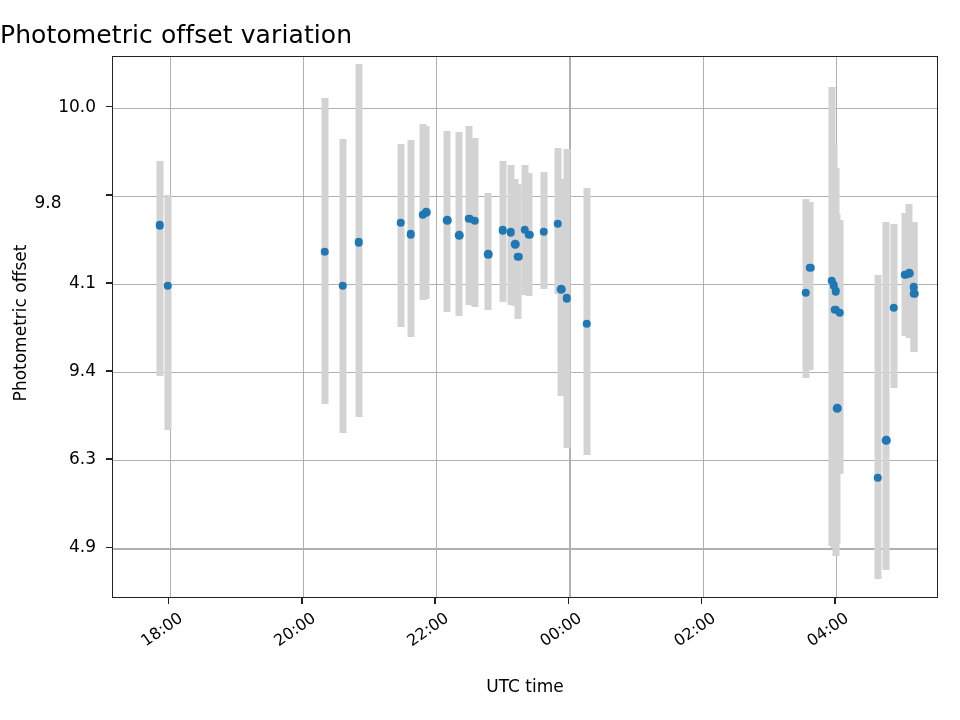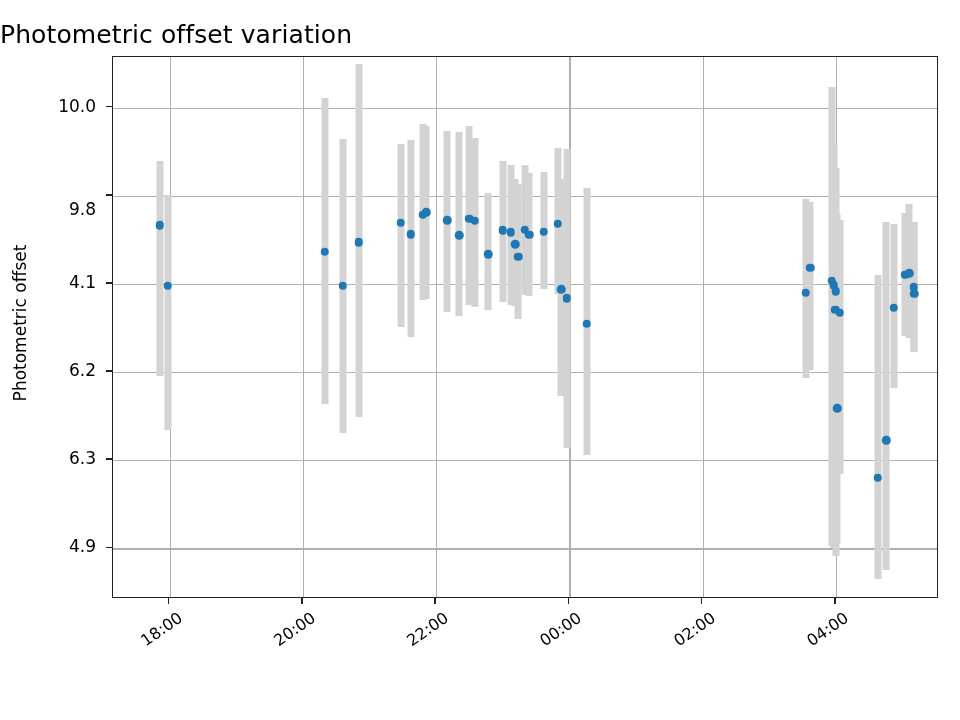--- a/index.html
+++ b/index.html
@@ -240,7 +240,7 @@
       <div class="ytick-mark" style="left: 106px; top: 282.185px;"></div>
       <div class="ytick-label" style="left: 0px; width: 96px; top: 271.935px;">4.1</div>
       <div class="ytick-mark" style="left: 106px; top: 194.055px;"></div>
-      <div class="ytick-label" style="left: 0px; width: 96px; top: 199px;">9.8</div>
+      <div class="ytick-label" style="left: 0px; width: 96px; top: 192px; text-align: center;">9.8</div>
       <div class="ytick-mark" style="left: 106px; top: 105.925px;"></div>
       <div class="ytick-label" style="left: 0px; width: 96px; top: 95.6748px;">10.0</div>
     </div>

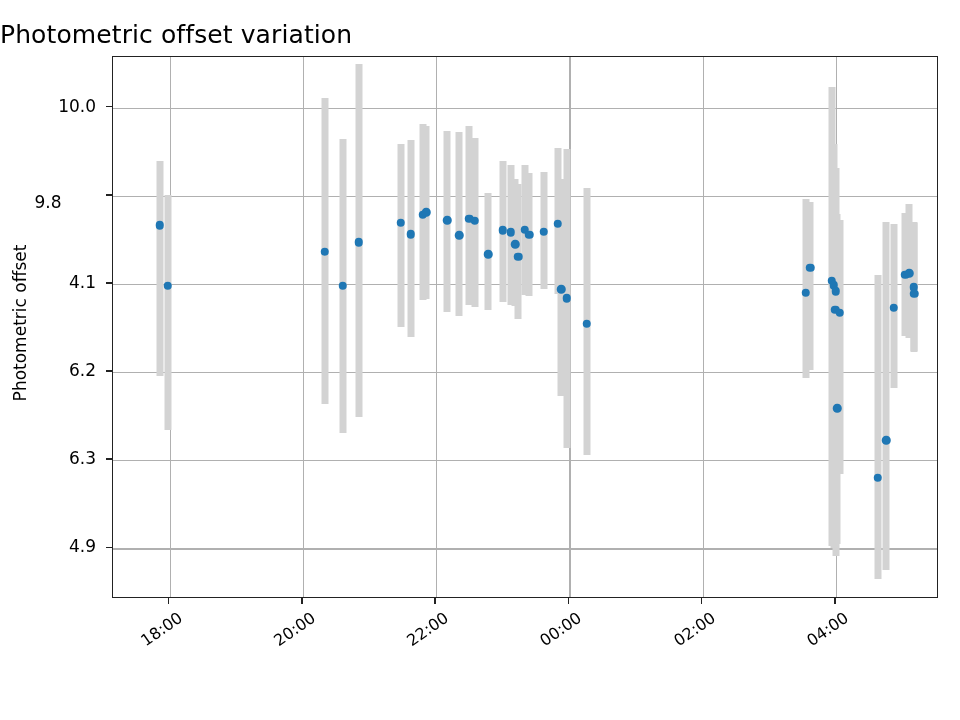--- a/index.html
+++ b/index.html
@@ -236,7 +236,7 @@
       <div class="ytick-mark" style="left: 106px; top: 458.445px;"></div>
       <div class="ytick-label" style="left: 0px; width: 96px; top: 448.195px;">6.3</div>
       <div class="ytick-mark" style="left: 106px; top: 370.315px;"></div>
-      <div class="ytick-label" style="left: 0px; width: 96px; top: 360.065px;">6.2</div>
+      <div class="ytick-label" style="left: 0px; width: 96px; top: 360.065px;">9.4</div>
       <div class="ytick-mark" style="left: 106px; top: 282.185px;"></div>
       <div class="ytick-label" style="left: 0px; width: 96px; top: 271.935px;">4.1</div>
       <div class="ytick-mark" style="left: 106px; top: 194.055px;"></div>

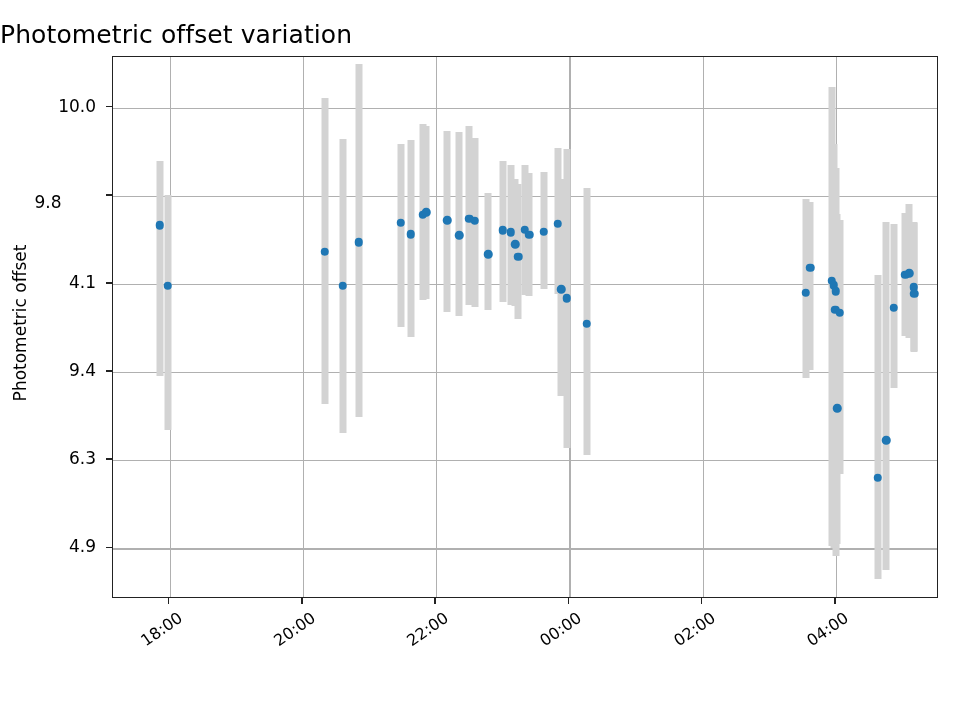--- a/index.html
+++ b/index.html
@@ -126,6 +126,7 @@
   <div id="chart-title">Photometric offset variation</div>
 
   <div id="ylabel">Photometric offset</div>
+  <div id="xlabel">UTC time</div>
 
   <div id="plot-area">
     <div id="grid-h">

